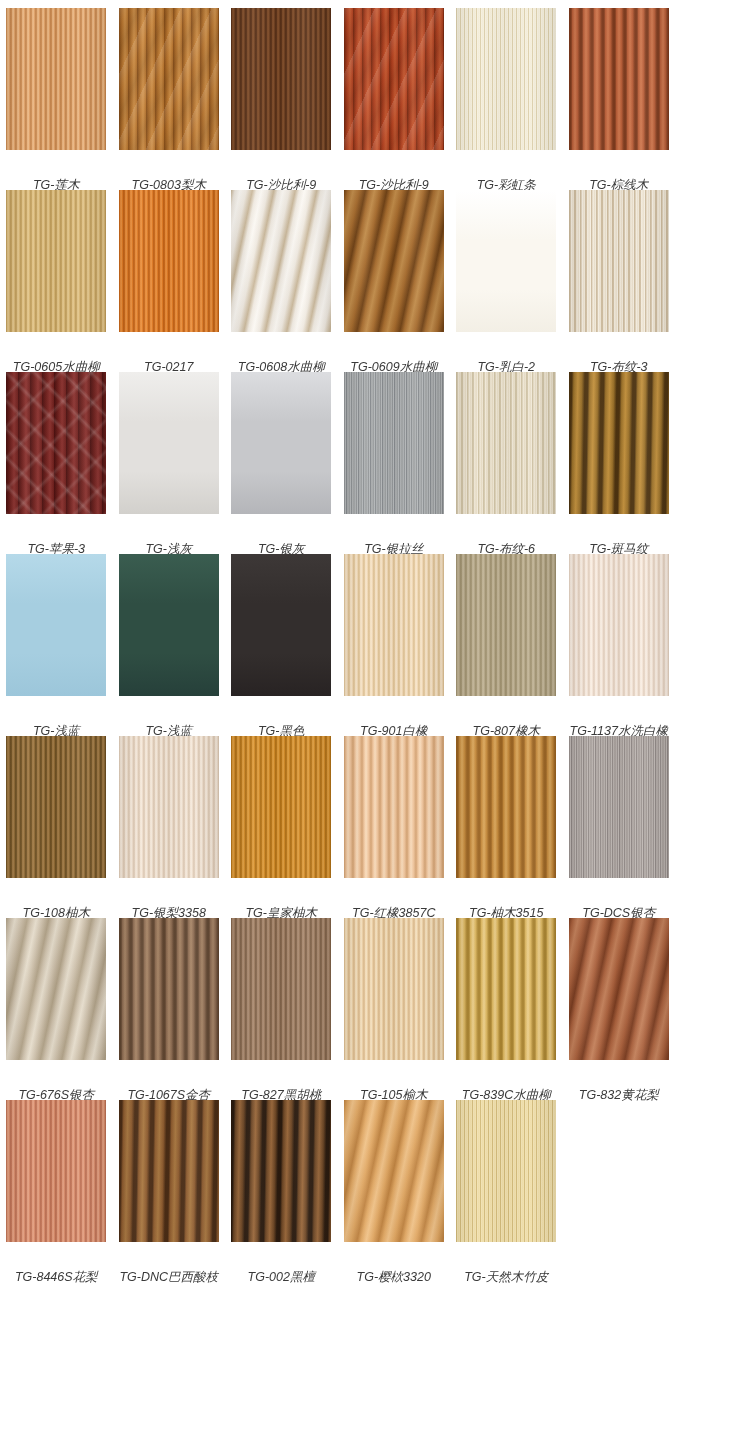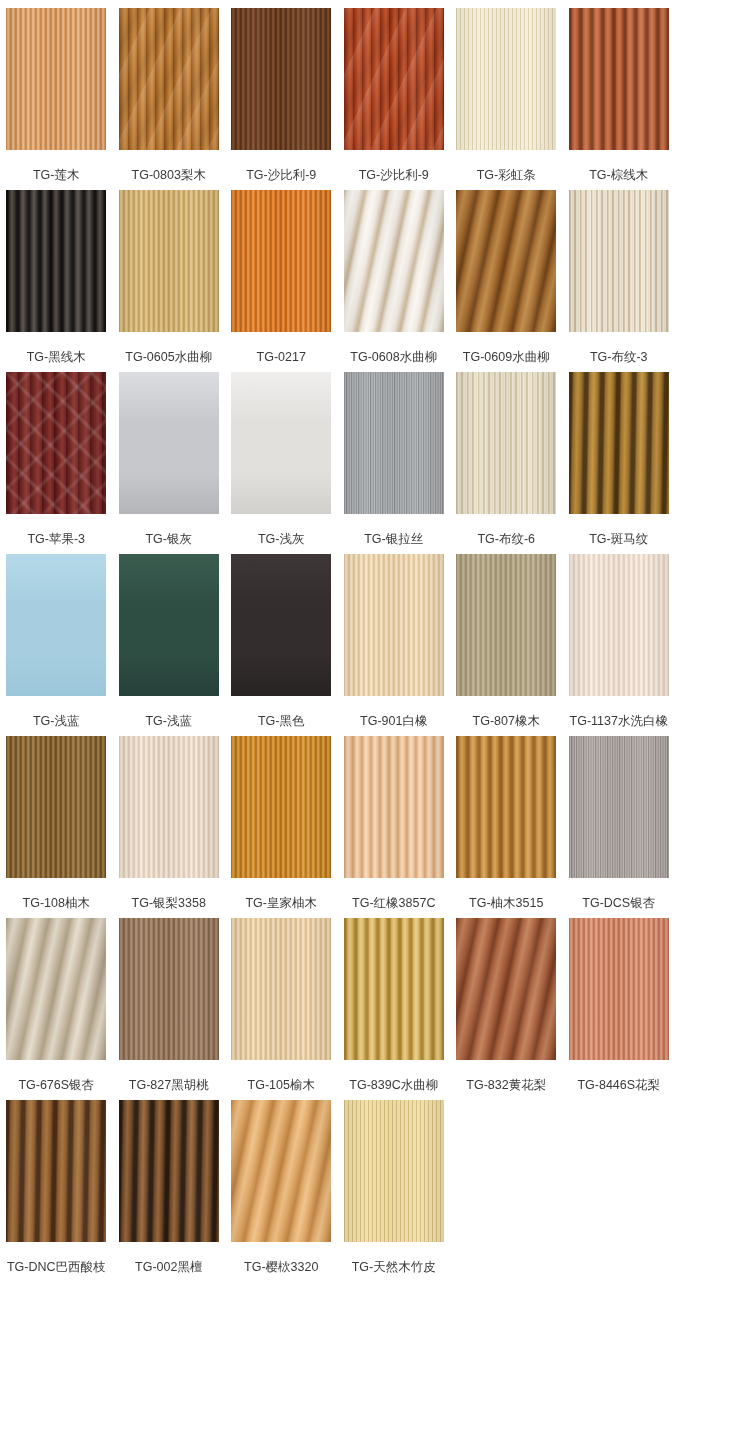--- a/index.html
+++ b/index.html
@@ -59,13 +59,14 @@
   .swatch-chip.flat::after { background: none; }
 
   .swatch-label {
-    margin-top: 17px;
+    margin-top: 27px;
     font-size: 12.5px;
     line-height: 16px;
     color: #3a3a3a;
     text-align: center;
     white-space: nowrap;
     letter-spacing: 0px;
+    font-style: italic;
   }
 </style>
 </head>

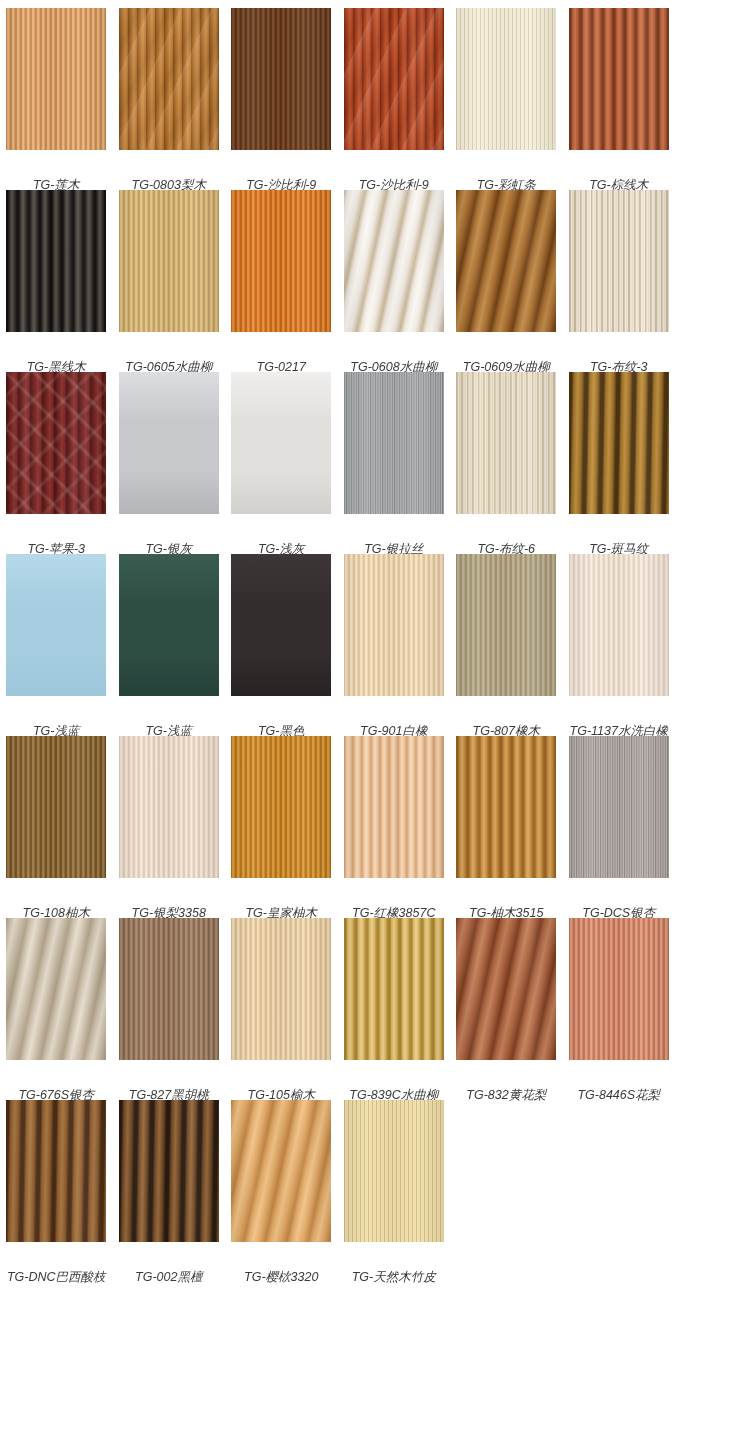--- a/index.html
+++ b/index.html
@@ -98,10 +98,6 @@
       <div class="swatch-label">TG-棕线木</div>
     </div>
     <div class="swatch-cell">
-      <div class="swatch-chip" style="background: repeating-linear-gradient(90deg, rgb(17, 15, 14) 0px, rgb(17, 15, 14) 2px, rgb(53, 48, 44) 3.5px, rgb(90, 82, 75) 6px, rgb(53, 48, 44) 8.5px, rgb(17, 15, 14) 11px), linear-gradient(rgb(90, 82, 75) 0%, rgb(53, 48, 44) 50%, rgb(17, 15, 14) 100%) rgb(53, 48, 44);"></div>
-      <div class="swatch-label">TG-黑线木</div>
-    </div>
-    <div class="swatch-cell">
       <div class="swatch-chip" style="background: repeating-linear-gradient(90deg, rgb(180, 145, 79) 0px, rgb(215, 181, 115) 1px, rgb(232, 205, 150) 2px, rgb(215, 181, 115) 3.5px, rgb(180, 145, 79) 5px), repeating-linear-gradient(90deg, rgba(0, 0, 0, 0.1) 0px, rgba(0, 0, 0, 0) 7px, rgba(255, 255, 255, 0.1) 13px, rgba(0, 0, 0, 0) 19px), linear-gradient(rgb(232, 205, 150) 0%, rgb(215, 181, 115) 50%, rgb(180, 145, 79) 100%) rgb(215, 181, 115);"></div>
       <div class="swatch-label">TG-0605水曲柳</div>
     </div>

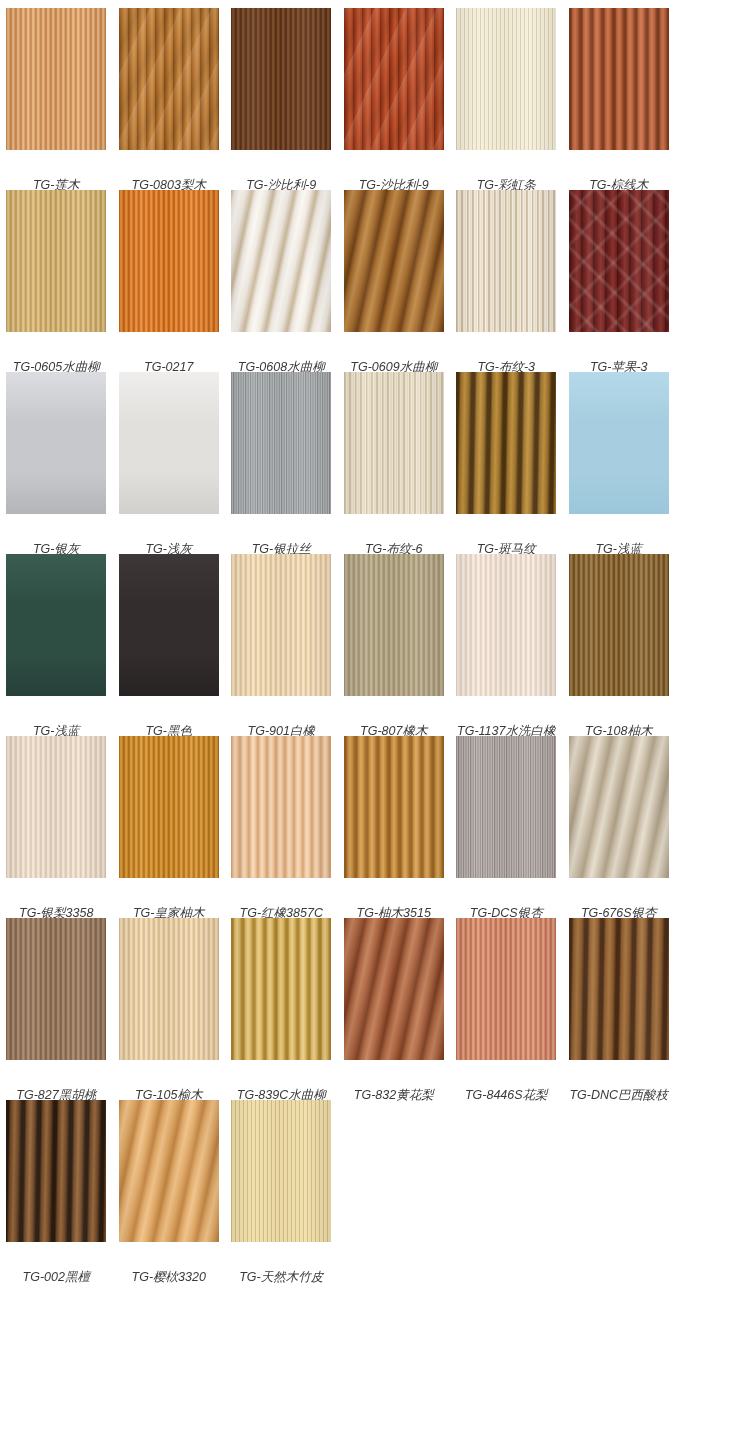--- a/index.html
+++ b/index.html
@@ -114,6 +114,10 @@
       <div class="swatch-label">TG-0609水曲柳</div>
     </div>
     <div class="swatch-cell">
+      <div class="swatch-chip flat" style="background: linear-gradient(rgb(255, 255, 255) 0%, rgb(250, 247, 240) 35%, rgb(250, 247, 240) 70%, rgb(243, 239, 229) 100%) rgb(250, 247, 240);"></div>
+      <div class="swatch-label">TG-乳白-2</div>
+    </div>
+    <div class="swatch-cell">
       <div class="swatch-chip" style="background: repeating-linear-gradient(90deg, rgb(205, 187, 158) 0px, rgb(205, 187, 158) 1.2px, rgb(246, 239, 226) 2.4px, rgb(232, 221, 201) 4px, rgb(246, 239, 226) 5.4px), repeating-linear-gradient(0deg, rgb(205, 187, 158) 0px, rgb(205, 187, 158) 1.2px, rgba(255, 255, 255, 0) 2.6px, rgba(255, 255, 255, 0) 5.4px), linear-gradient(rgb(246, 239, 226) 0%, rgb(232, 221, 201) 50%, rgb(205, 187, 158) 100%) rgb(232, 221, 201);"></div>
       <div class="swatch-label">TG-布纹-3</div>
     </div>

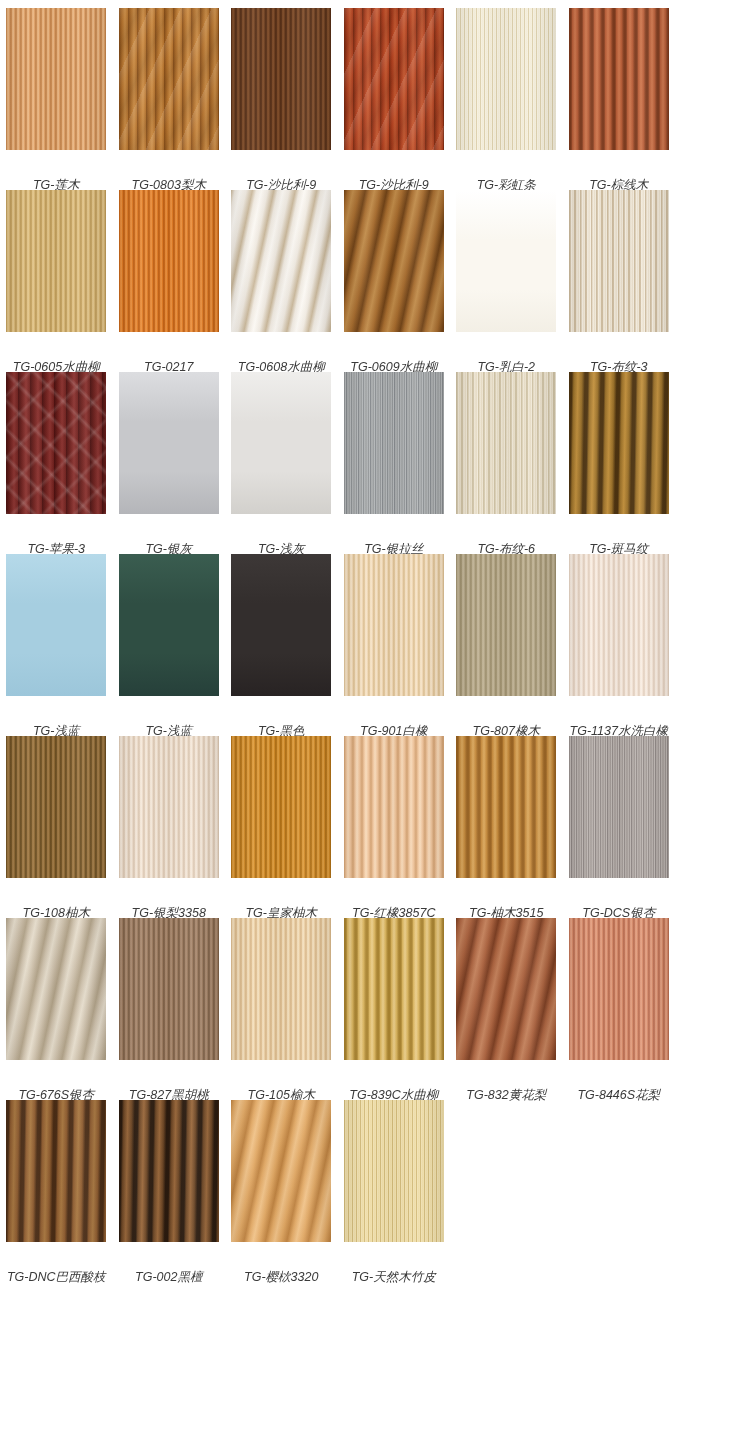--- a/index.html
+++ b/index.html
@@ -126,14 +126,14 @@
       <div class="swatch-label">TG-苹果-3</div>
     </div>
     <div class="swatch-cell">
+      <div class="swatch-chip flat" style="background: linear-gradient(rgb(239, 238, 236) 0%, rgb(226, 224, 221) 35%, rgb(226, 224, 221) 70%, rgb(210, 208, 204) 100%) rgb(226, 224, 221);"></div>
+      <div class="swatch-label">TG-浅灰</div>
+    </div>
+    <div class="swatch-cell">
       <div class="swatch-chip flat" style="background: linear-gradient(rgb(220, 221, 224) 0%, rgb(199, 200, 203) 35%, rgb(199, 200, 203) 70%, rgb(180, 181, 185) 100%) rgb(199, 200, 203);"></div>
       <div class="swatch-label">TG-银灰</div>
     </div>
     <div class="swatch-cell">
-      <div class="swatch-chip flat" style="background: linear-gradient(rgb(239, 238, 236) 0%, rgb(226, 224, 221) 35%, rgb(226, 224, 221) 70%, rgb(210, 208, 204) 100%) rgb(226, 224, 221);"></div>
-      <div class="swatch-label">TG-浅灰</div>
-    </div>
-    <div class="swatch-cell">
       <div class="swatch-chip" style="background: repeating-linear-gradient(90deg, rgb(130, 134, 138) 0px, rgb(158, 161, 162) 0.8px, rgb(184, 187, 189) 1.6px, rgb(158, 161, 162) 2.4px), repeating-linear-gradient(90deg, rgba(255, 255, 255, 0.16) 0px, rgba(255, 255, 255, 0) 5px, rgba(0, 0, 0, 0.1) 11px, rgba(0, 0, 0, 0) 17px), linear-gradient(rgb(184, 187, 189) 0%, rgb(158, 161, 162) 55%, rgb(130, 134, 138) 100%) rgb(158, 161, 162);"></div>
       <div class="swatch-label">TG-银拉丝</div>
     </div>

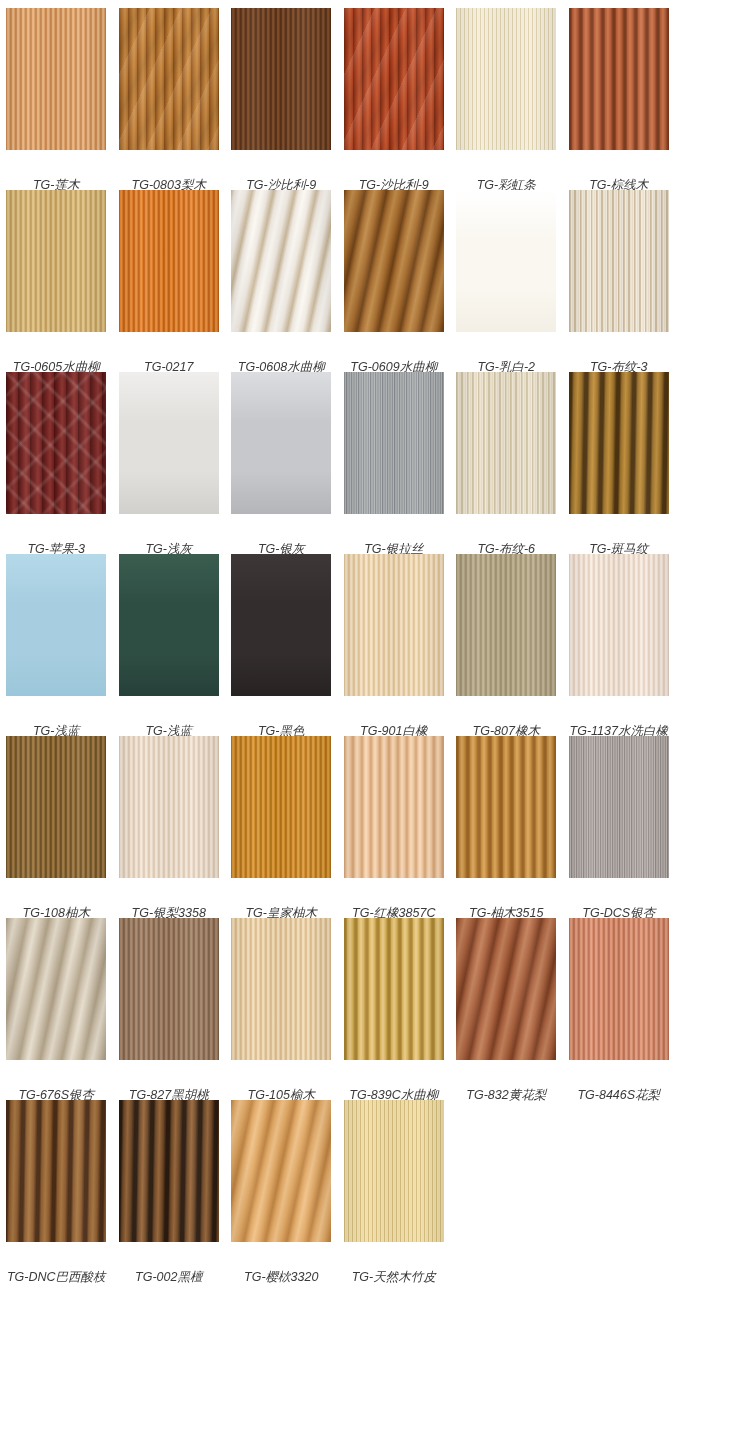--- a/index.html
+++ b/index.html
@@ -198,6 +198,10 @@
       <div class="swatch-label">TG-676S银杏</div>
     </div>
     <div class="swatch-cell">
+      <div class="swatch-chip" style="background: repeating-linear-gradient(90deg, rgb(95, 69, 48) 0px, rgb(95, 69, 48) 2px, rgb(140, 107, 81) 3.5px, rgb(169, 135, 104) 6px, rgb(140, 107, 81) 8.5px, rgb(95, 69, 48) 11px), linear-gradient(rgb(169, 135, 104) 0%, rgb(140, 107, 81) 50%, rgb(95, 69, 48) 100%) rgb(140, 107, 81);"></div>
+      <div class="swatch-label">TG-1067S金杏</div>
+    </div>
+    <div class="swatch-cell">
       <div class="swatch-chip" style="background: repeating-linear-gradient(90deg, rgb(114, 86, 62) 0px, rgb(155, 122, 94) 1px, rgb(178, 147, 122) 2px, rgb(155, 122, 94) 3.5px, rgb(114, 86, 62) 5px), repeating-linear-gradient(90deg, rgba(0, 0, 0, 0.1) 0px, rgba(0, 0, 0, 0) 7px, rgba(255, 255, 255, 0.1) 13px, rgba(0, 0, 0, 0) 19px), linear-gradient(rgb(178, 147, 122) 0%, rgb(155, 122, 94) 50%, rgb(114, 86, 62) 100%) rgb(155, 122, 94);"></div>
       <div class="swatch-label">TG-827黑胡桃</div>
     </div>

